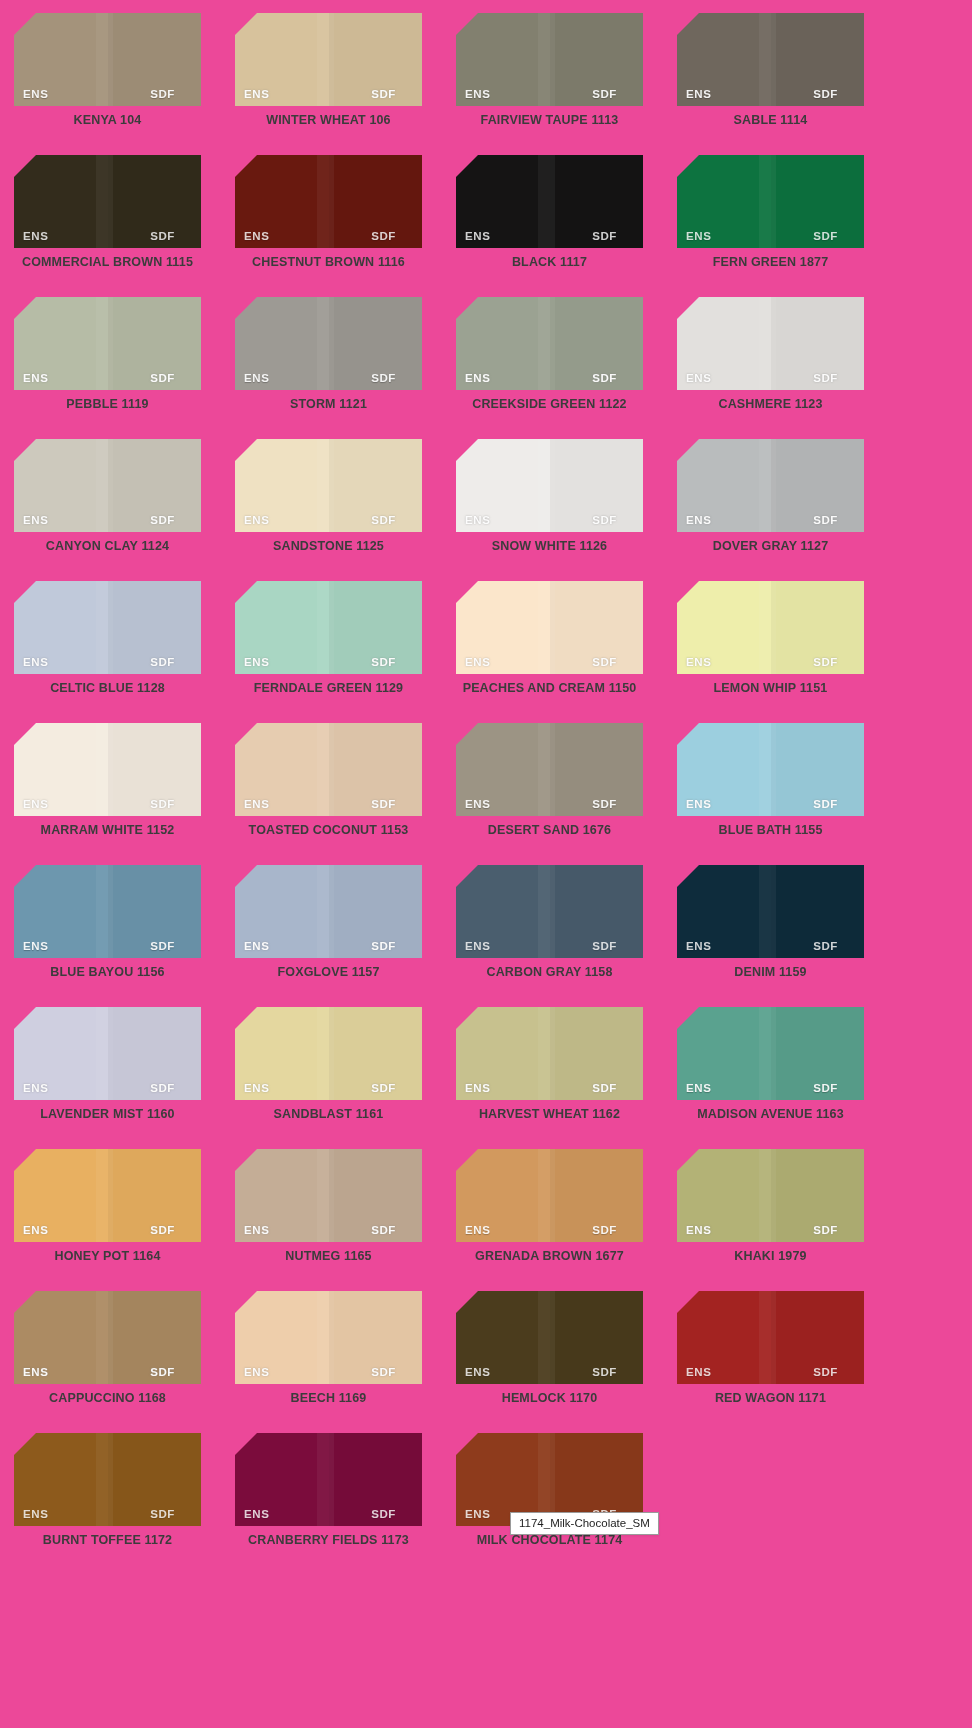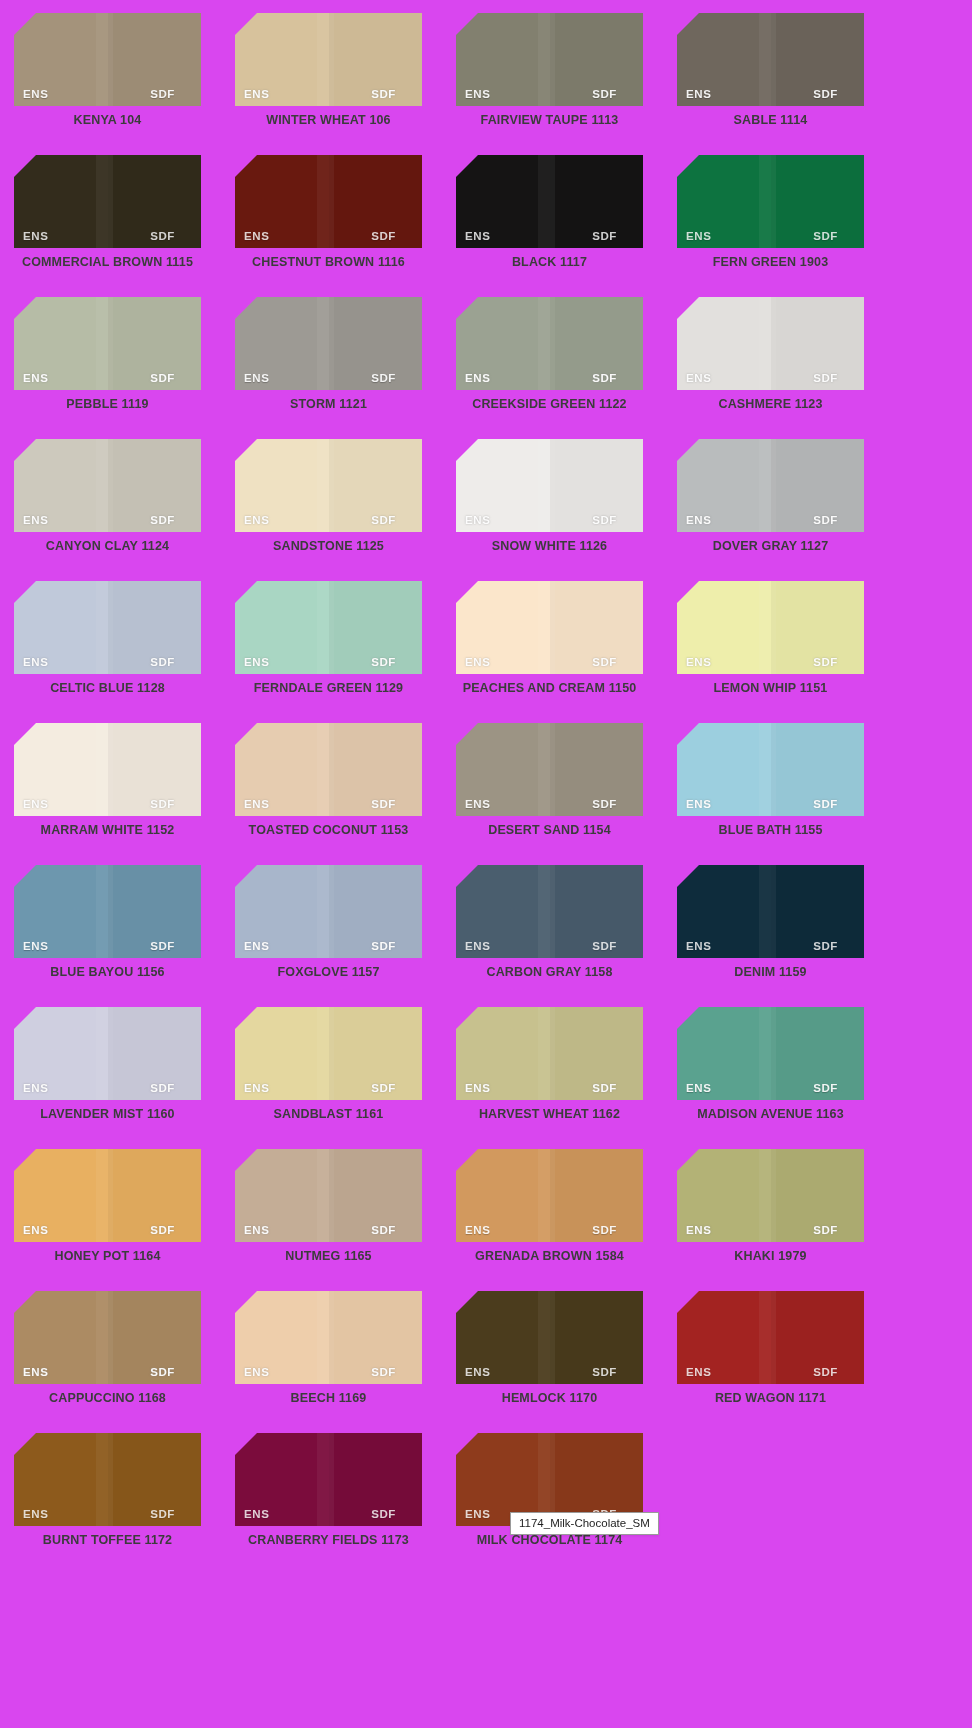--- a/index.html
+++ b/index.html
@@ -14,7 +14,7 @@
     position: relative;
     width: 972px;
     height: 1728px;
-    background: #d946ef;
+    background: #ec4899;
     overflow: hidden;
   }
   #grid {

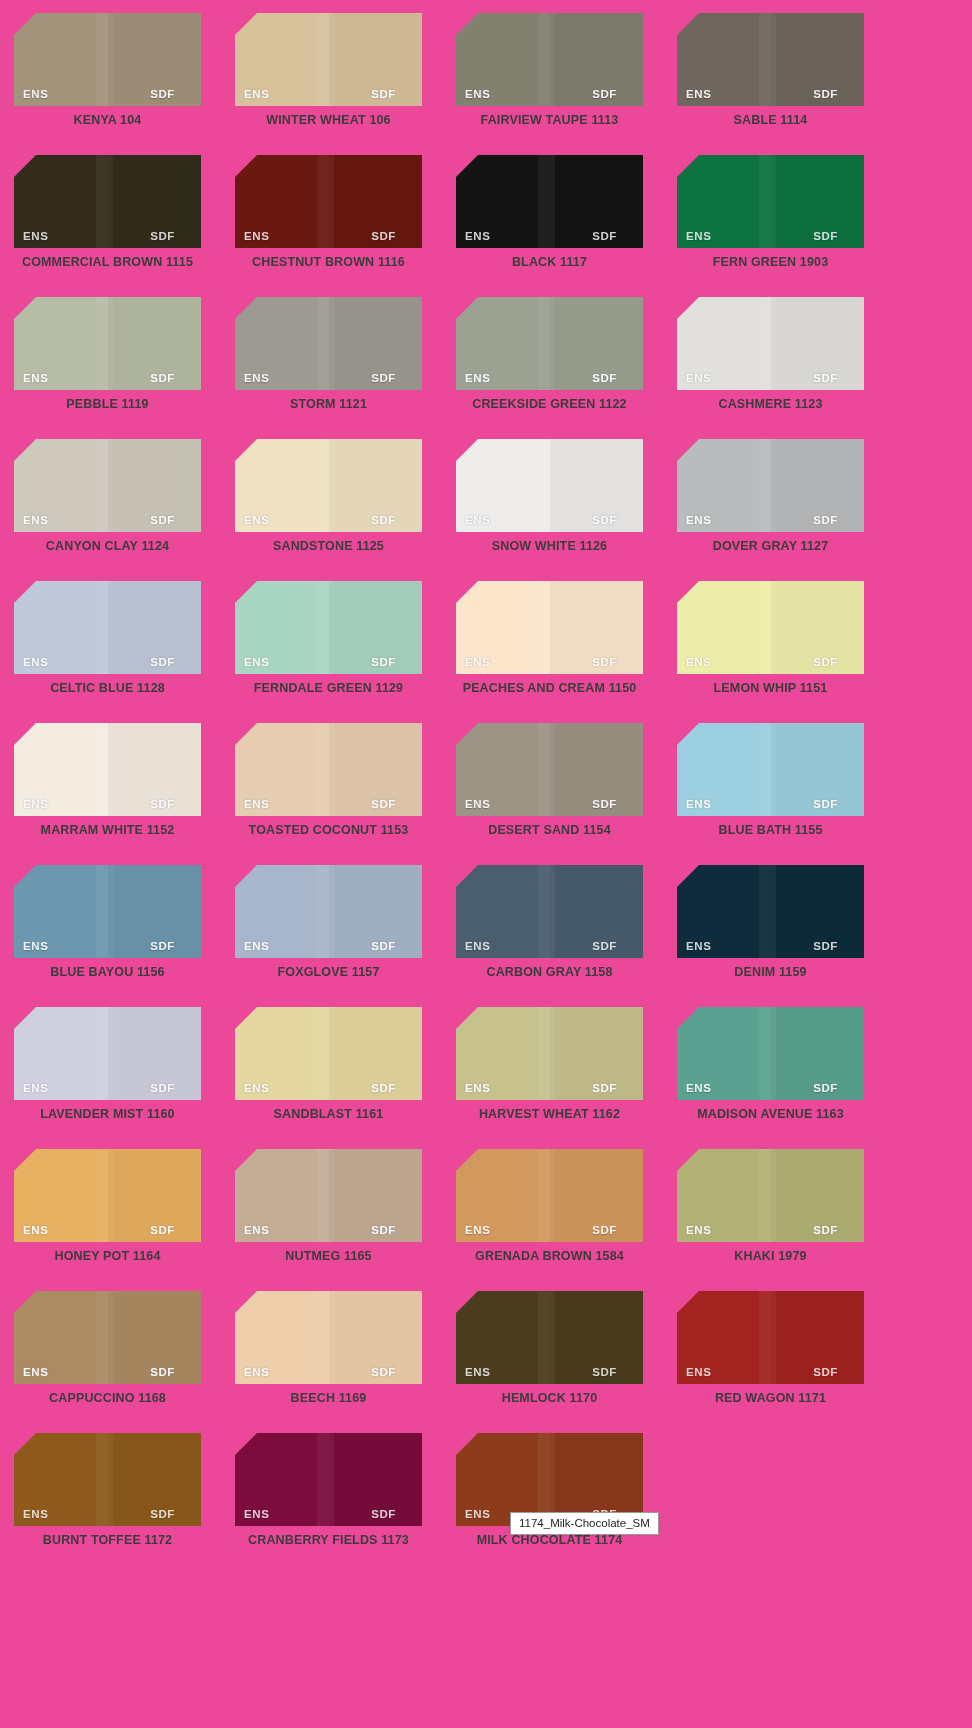--- a/index.html
+++ b/index.html
@@ -202,7 +202,7 @@
           </div>
           <span class="ens">ENS</span>
           <span class="sdf">SDF</span>
-          <div class="label">FERN GREEN 1903</div>
+          <div class="label">FERN GREEN 1877</div>
         </div>
       </div>
       <div class="cell pale">

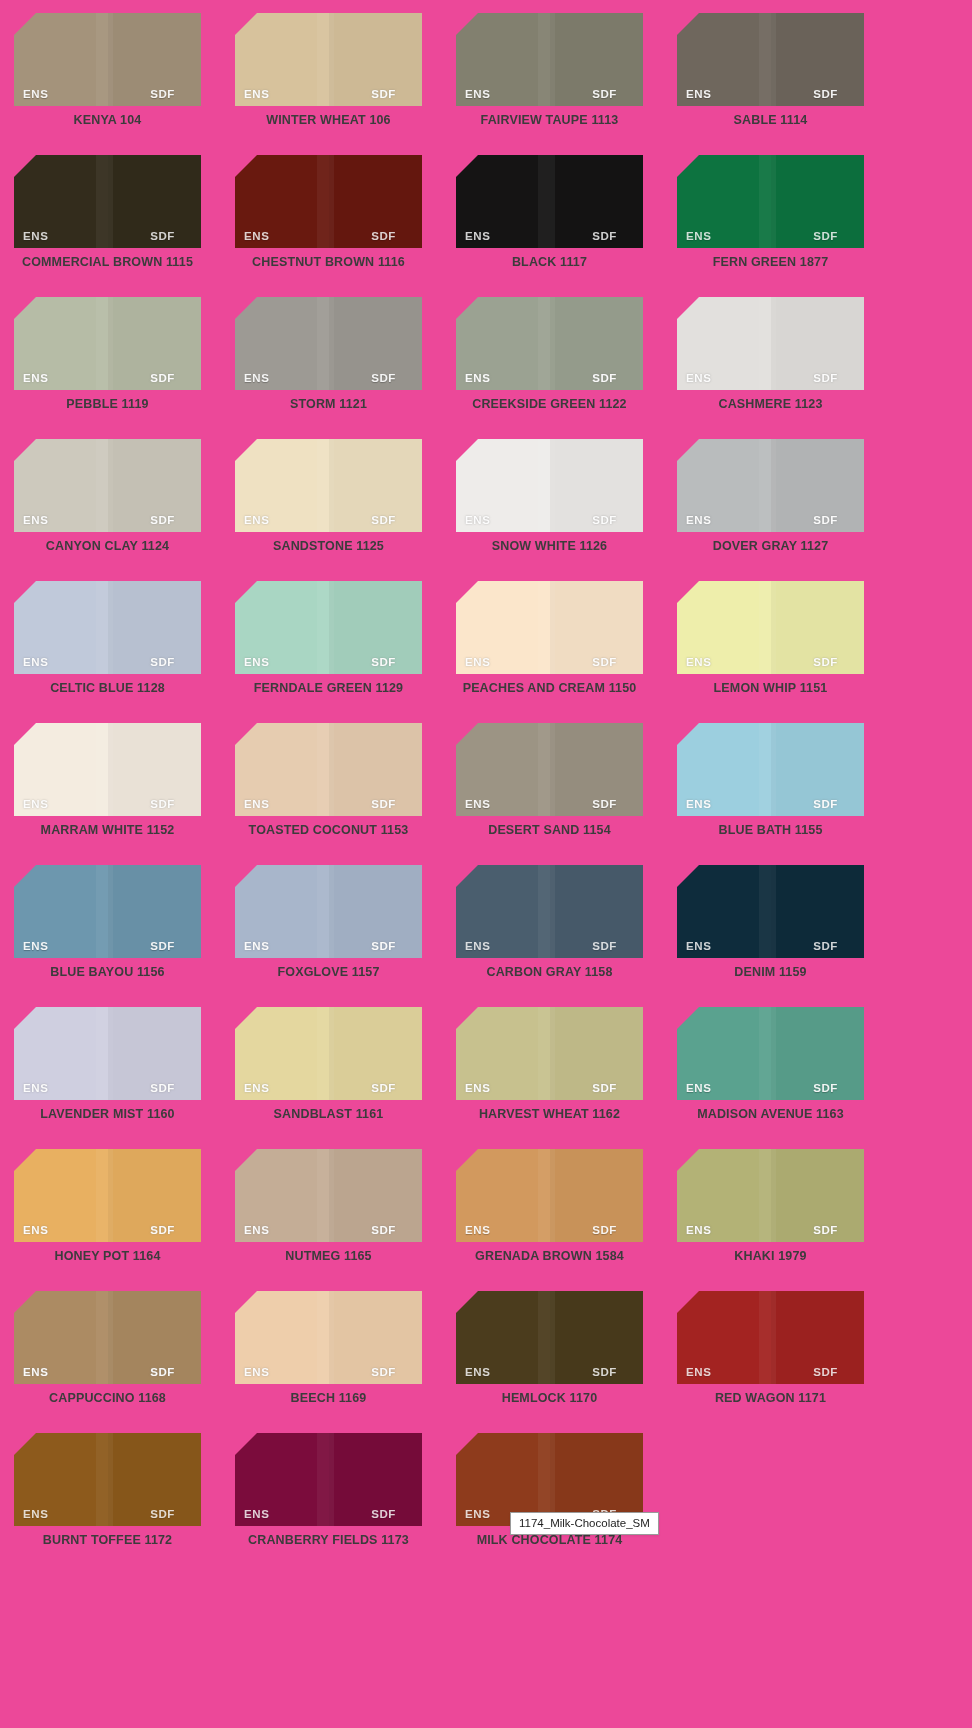--- a/index.html
+++ b/index.html
@@ -367,7 +367,7 @@
           </div>
           <span class="ens">ENS</span>
           <span class="sdf">SDF</span>
-          <div class="label">DESERT SAND 1154</div>
+          <div class="label">DESERT SAND 1676</div>
         </div>
       </div>
       <div class="cell pale">

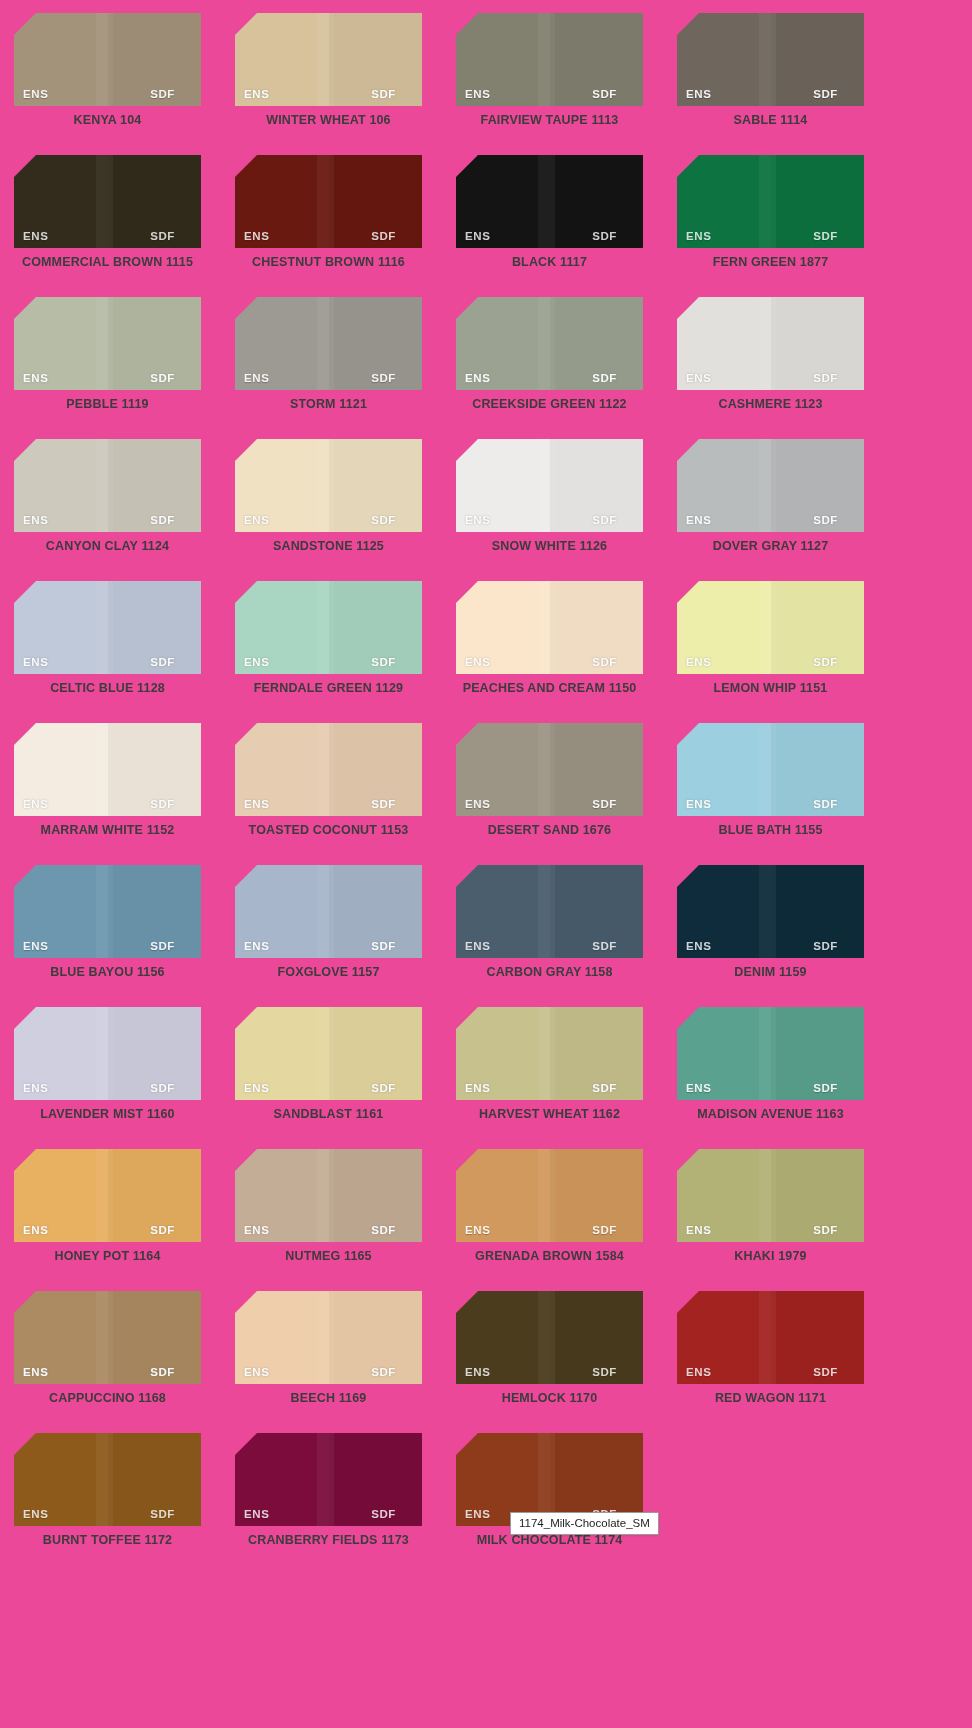--- a/index.html
+++ b/index.html
@@ -499,7 +499,7 @@
           </div>
           <span class="ens">ENS</span>
           <span class="sdf">SDF</span>
-          <div class="label">GRENADA BROWN 1584</div>
+          <div class="label">GRENADA BROWN 1677</div>
         </div>
       </div>
       <div class="cell pale">

